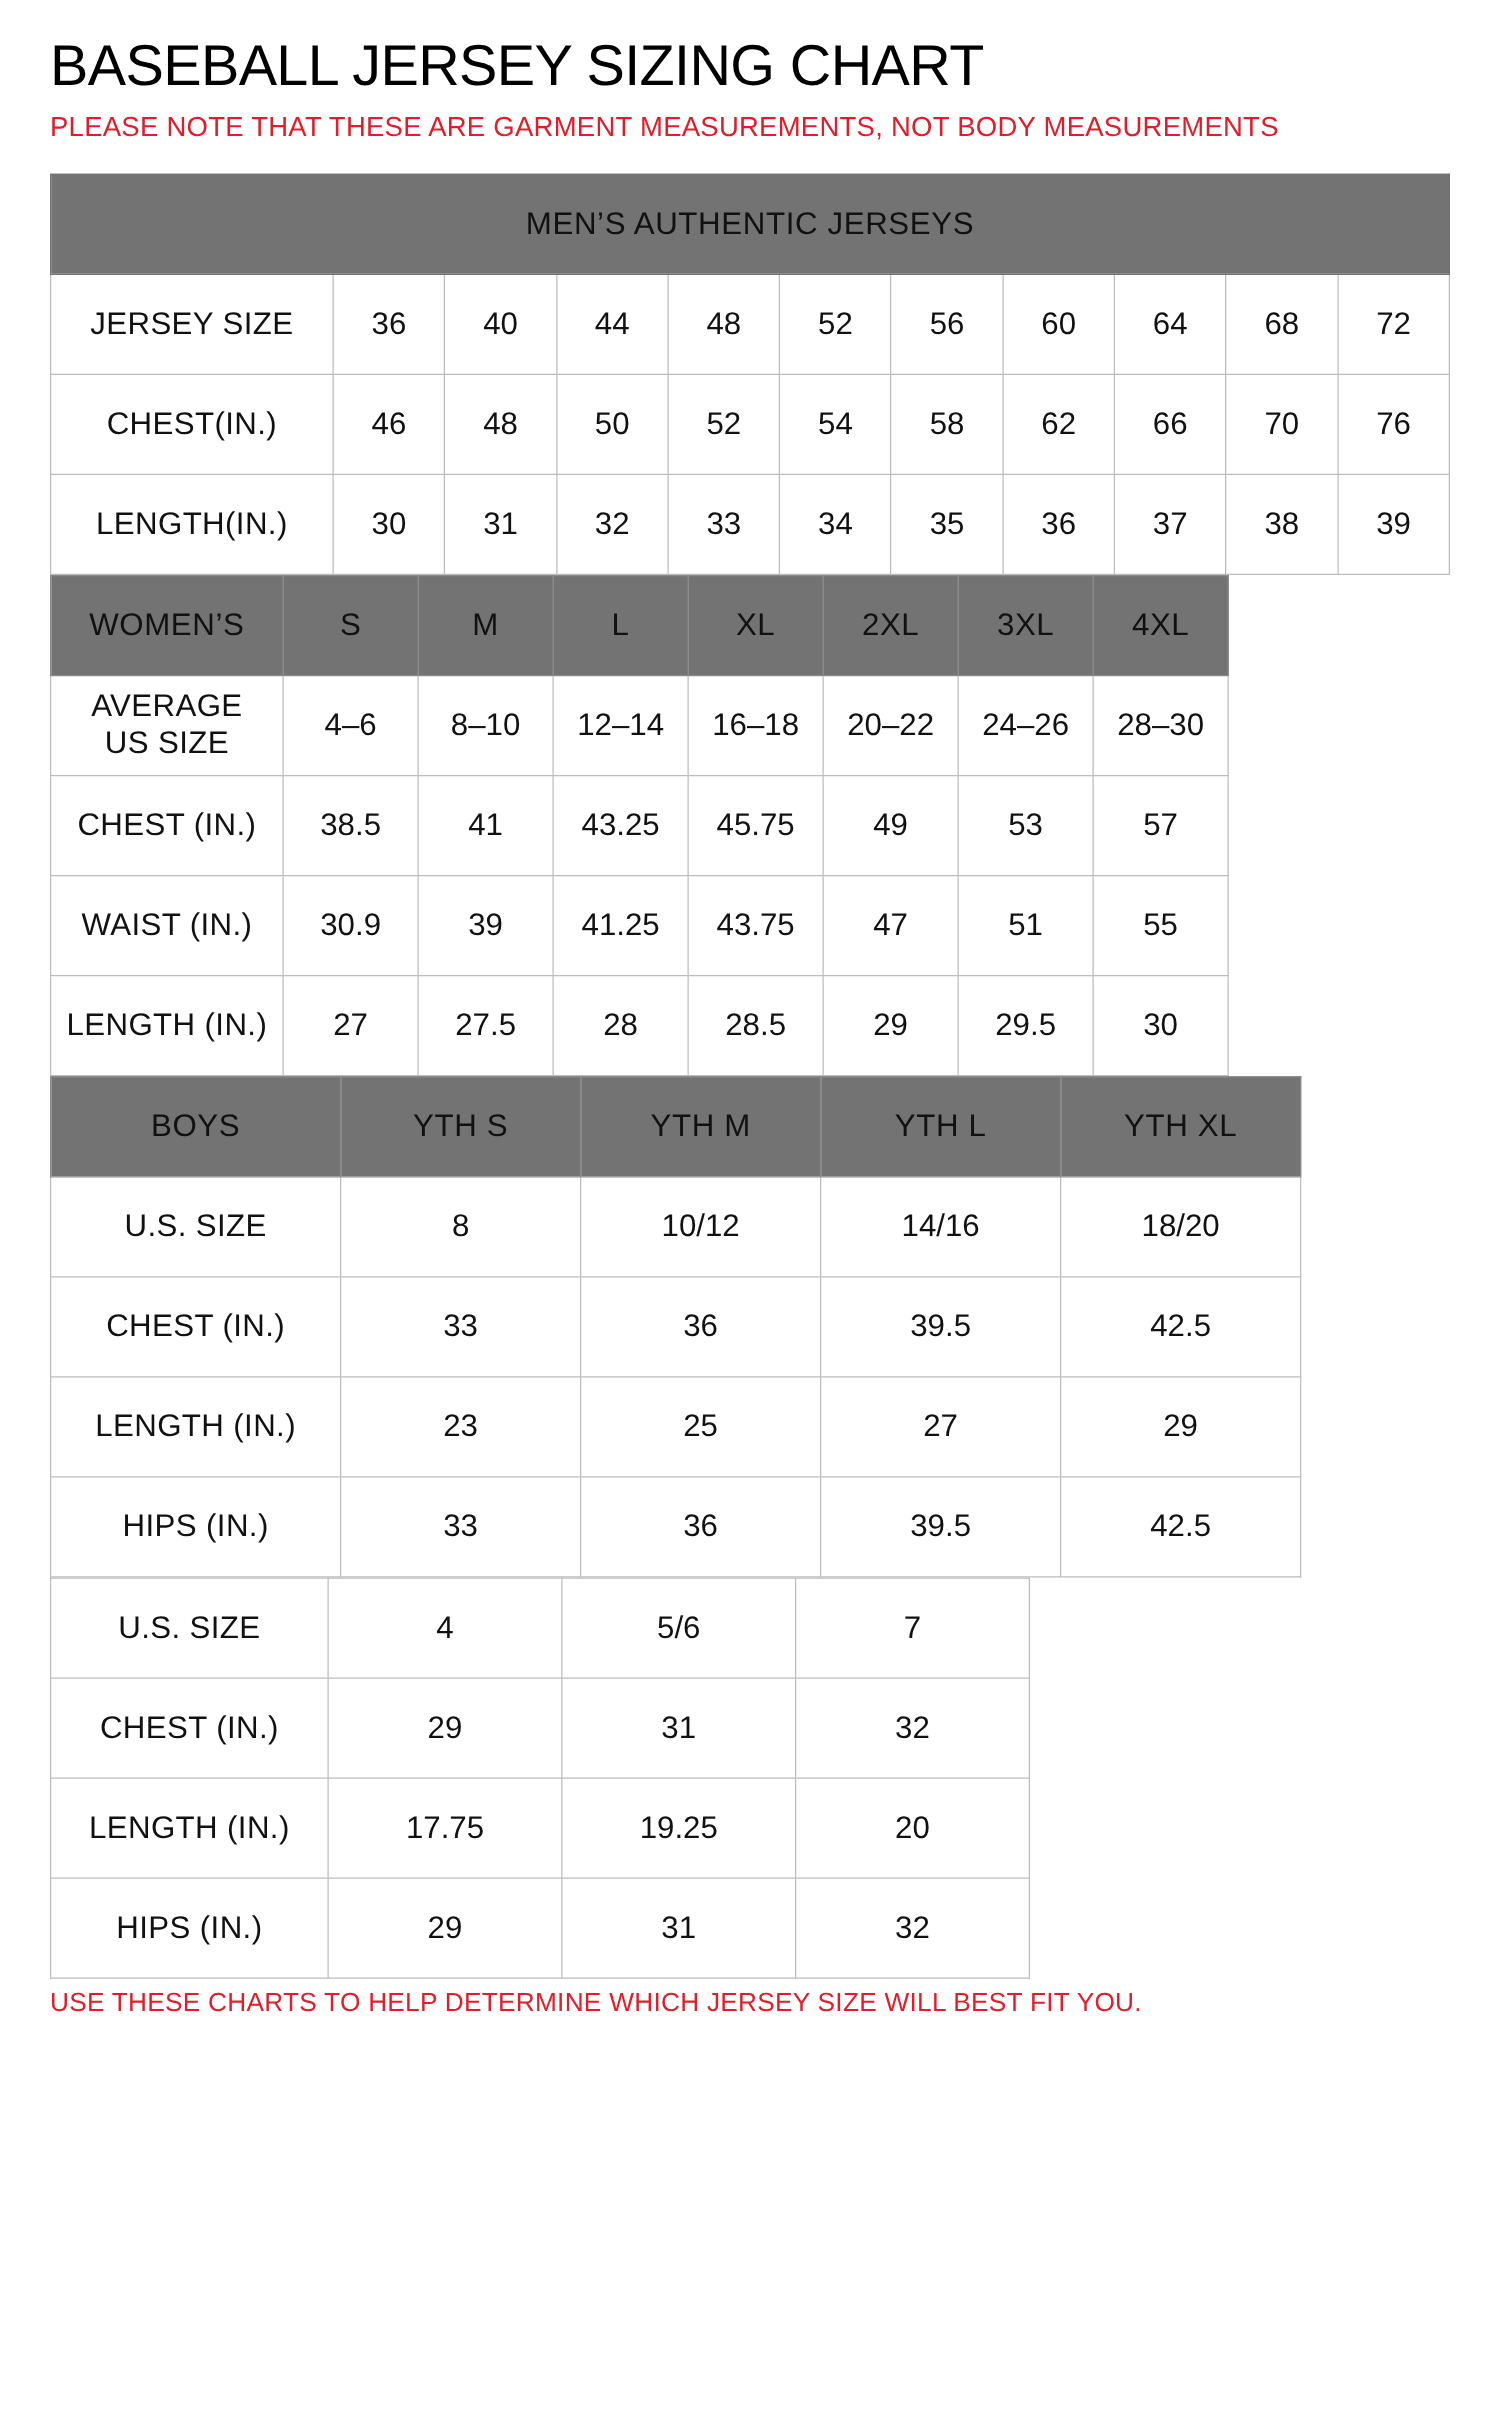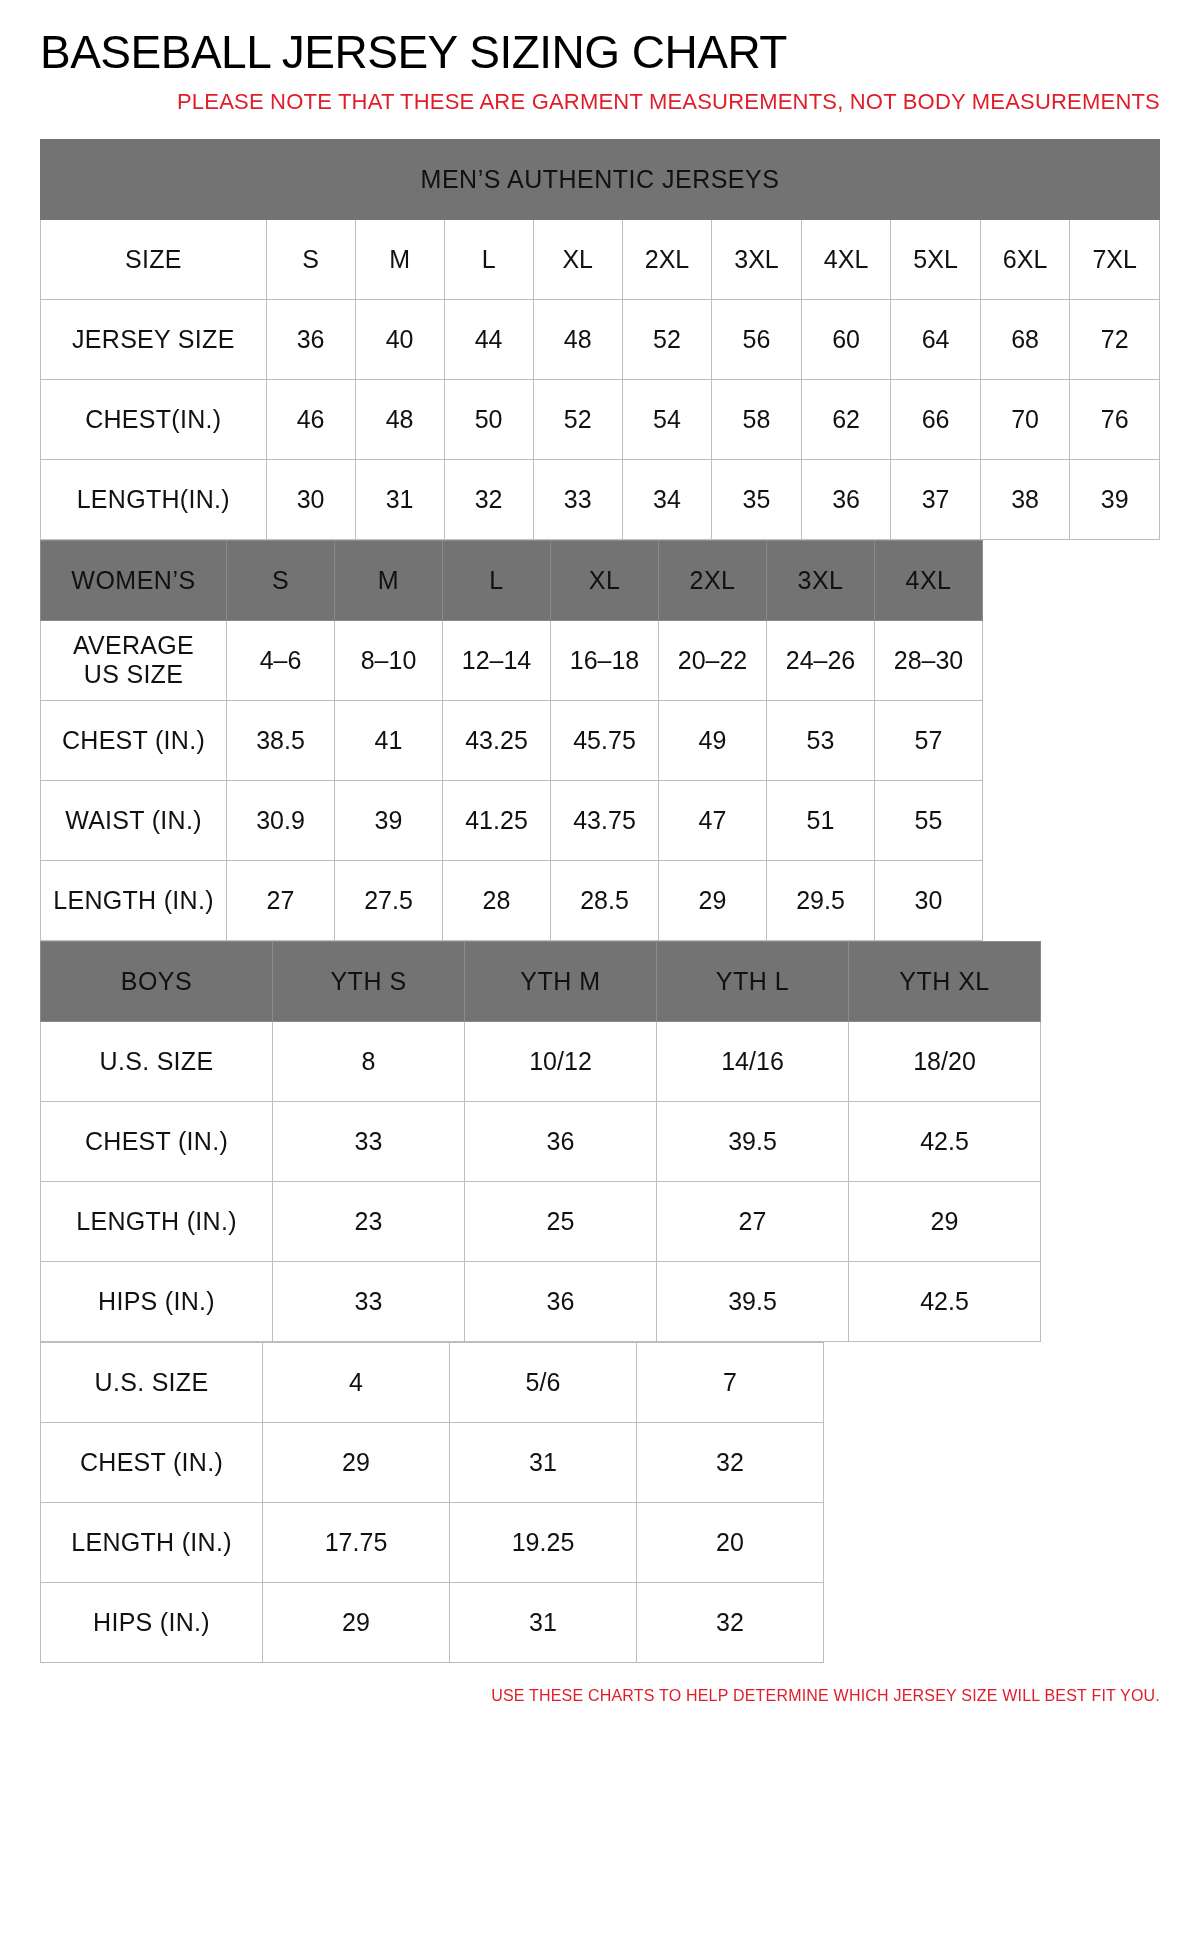--- a/index.html
+++ b/index.html
@@ -35,7 +35,6 @@
     line-height: 1.3;
     margin: 0 0 22px 0;
     letter-spacing: 0.2px;
-    text-align: right;
   }
   table.chart {
     border-collapse: collapse;

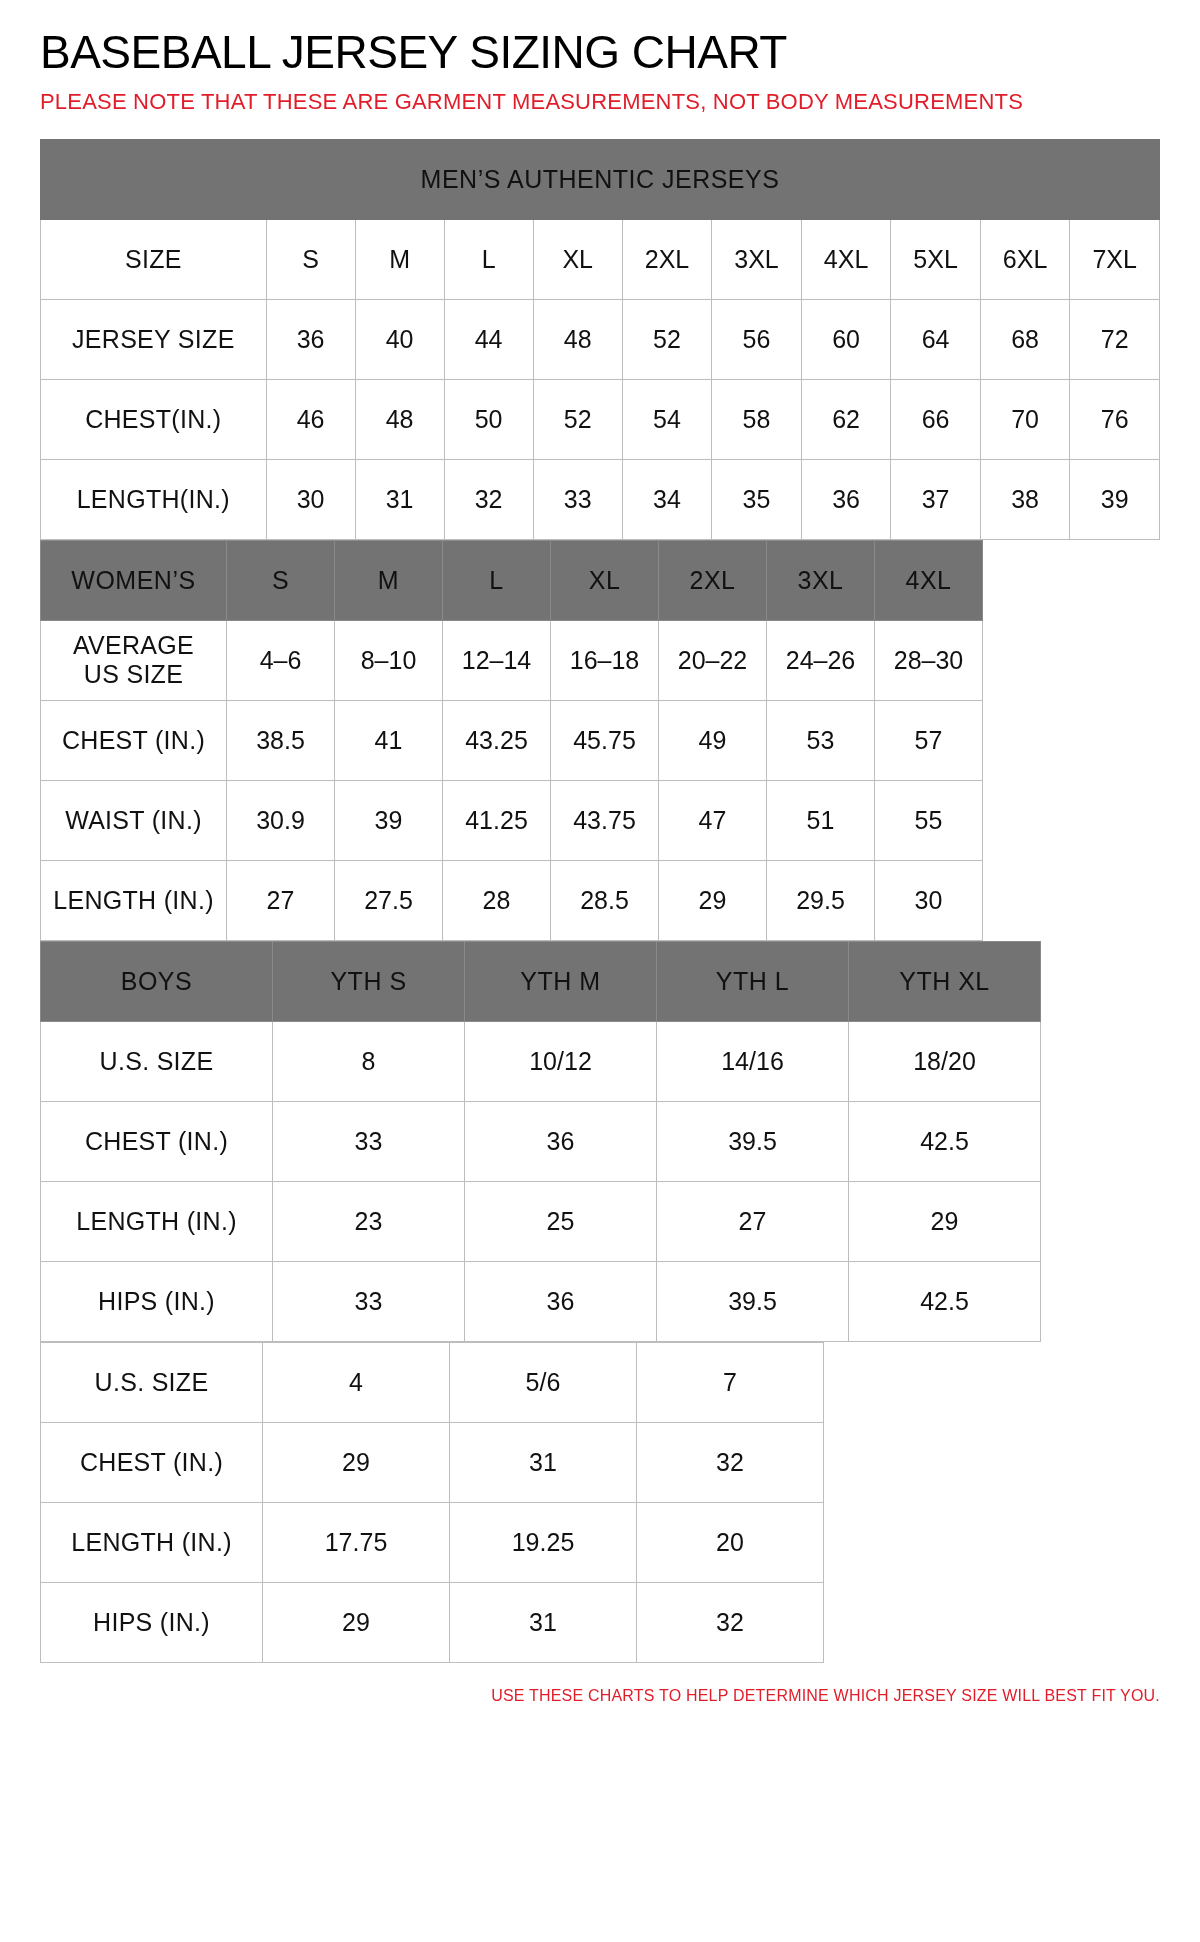--- a/index.html
+++ b/index.html
@@ -121,19 +121,6 @@
     <tbody>
       <tr>
         <td class="hdr-band" colspan="11">MEN’S AUTHENTIC JERSEYS</td>
-      </tr>
-      <tr>
-        <td class="rowlabel">SIZE</td>
-        <td>S</td>
-        <td>M</td>
-        <td>L</td>
-        <td>XL</td>
-        <td>2XL</td>
-        <td>3XL</td>
-        <td>4XL</td>
-        <td>5XL</td>
-        <td>6XL</td>
-        <td>7XL</td>
       </tr>
       <tr>
         <td class="rowlabel">JERSEY SIZE</td>

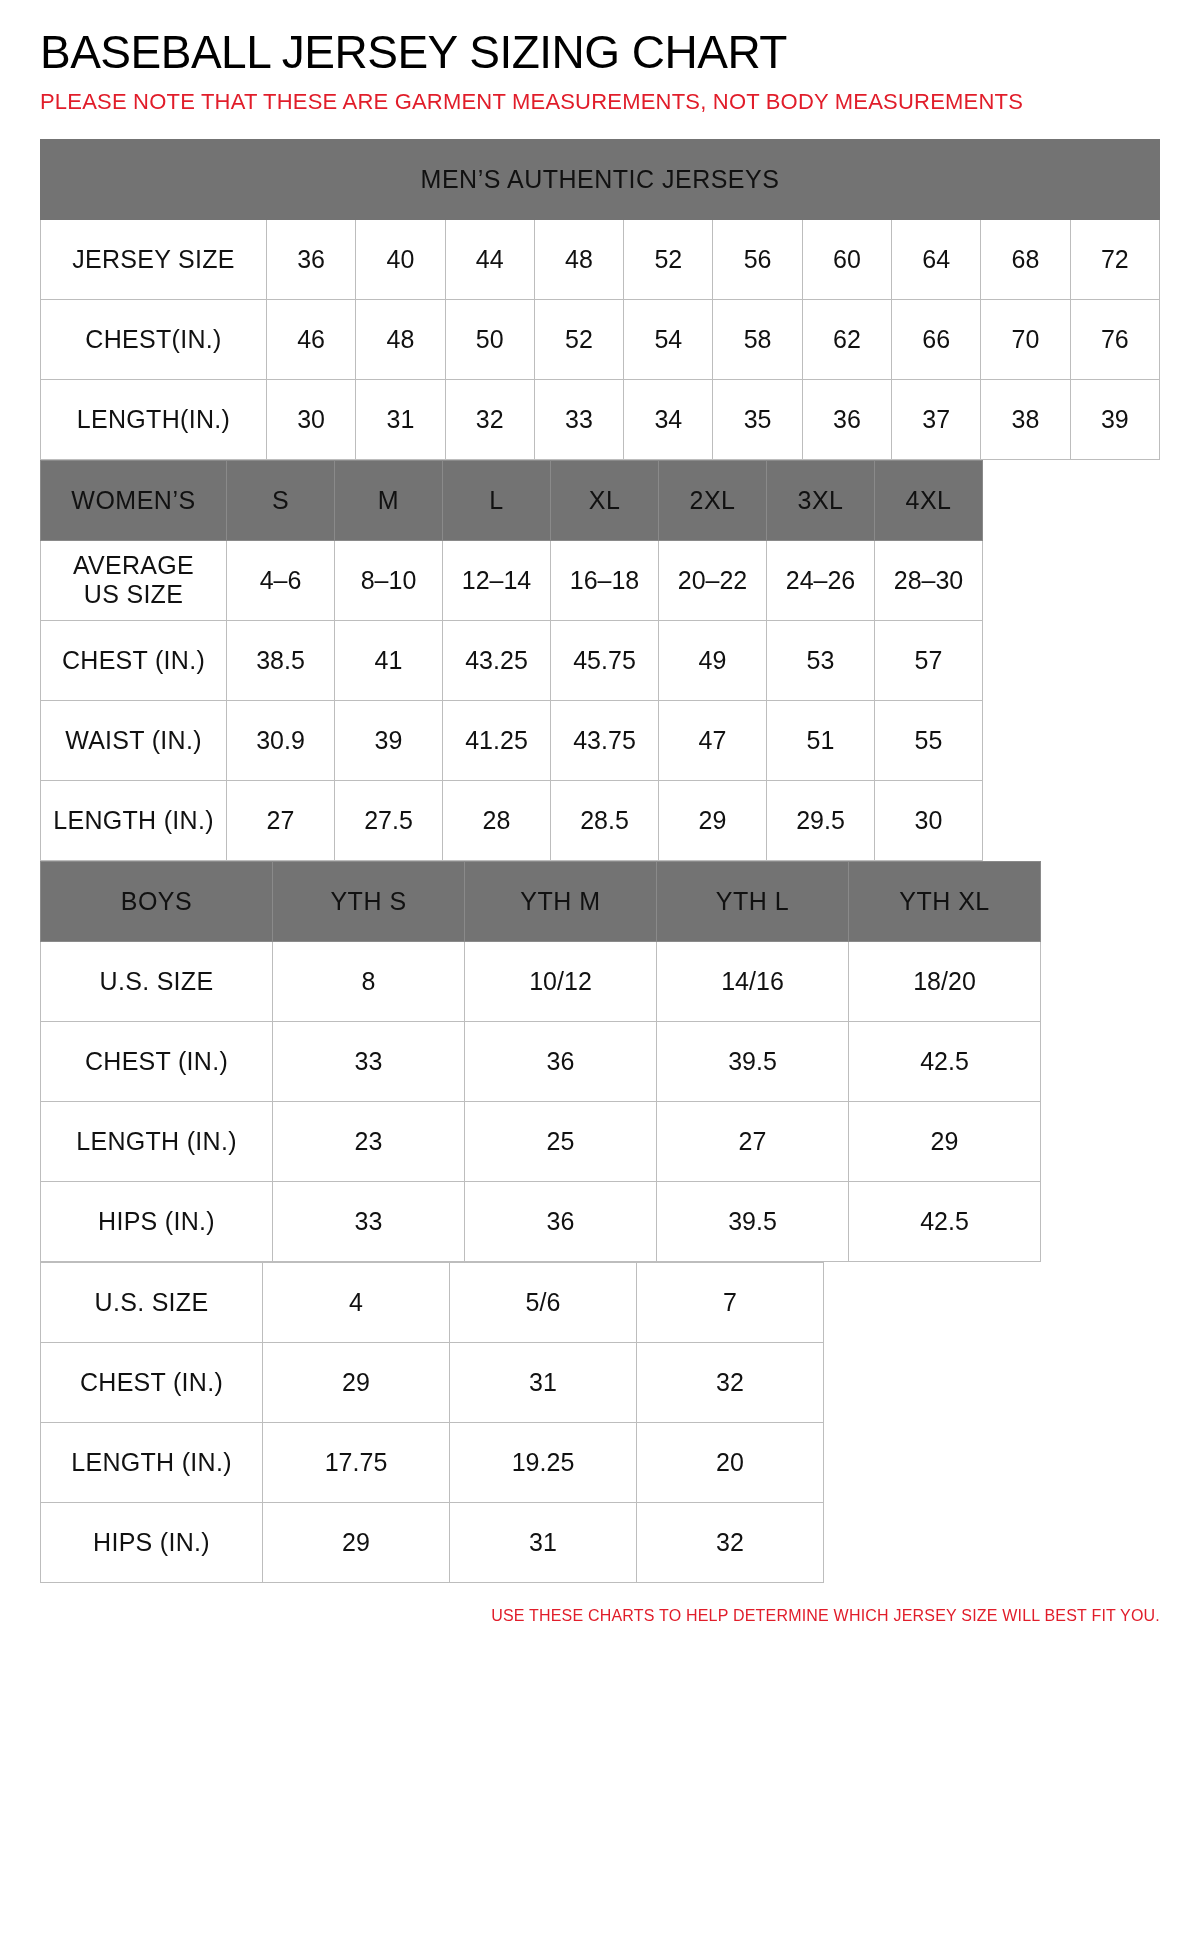--- a/index.html
+++ b/index.html
@@ -73,11 +73,10 @@
     line-height: 1.18;
   }
   .footer-note {
-    font-size: 16px;
+    font-size: 21px;
     color: #e11d2a;
     letter-spacing: 0.2px;
-    margin-top: 24px;
-    text-align: right;
+    margin-top: 8px;
   }
 
   

